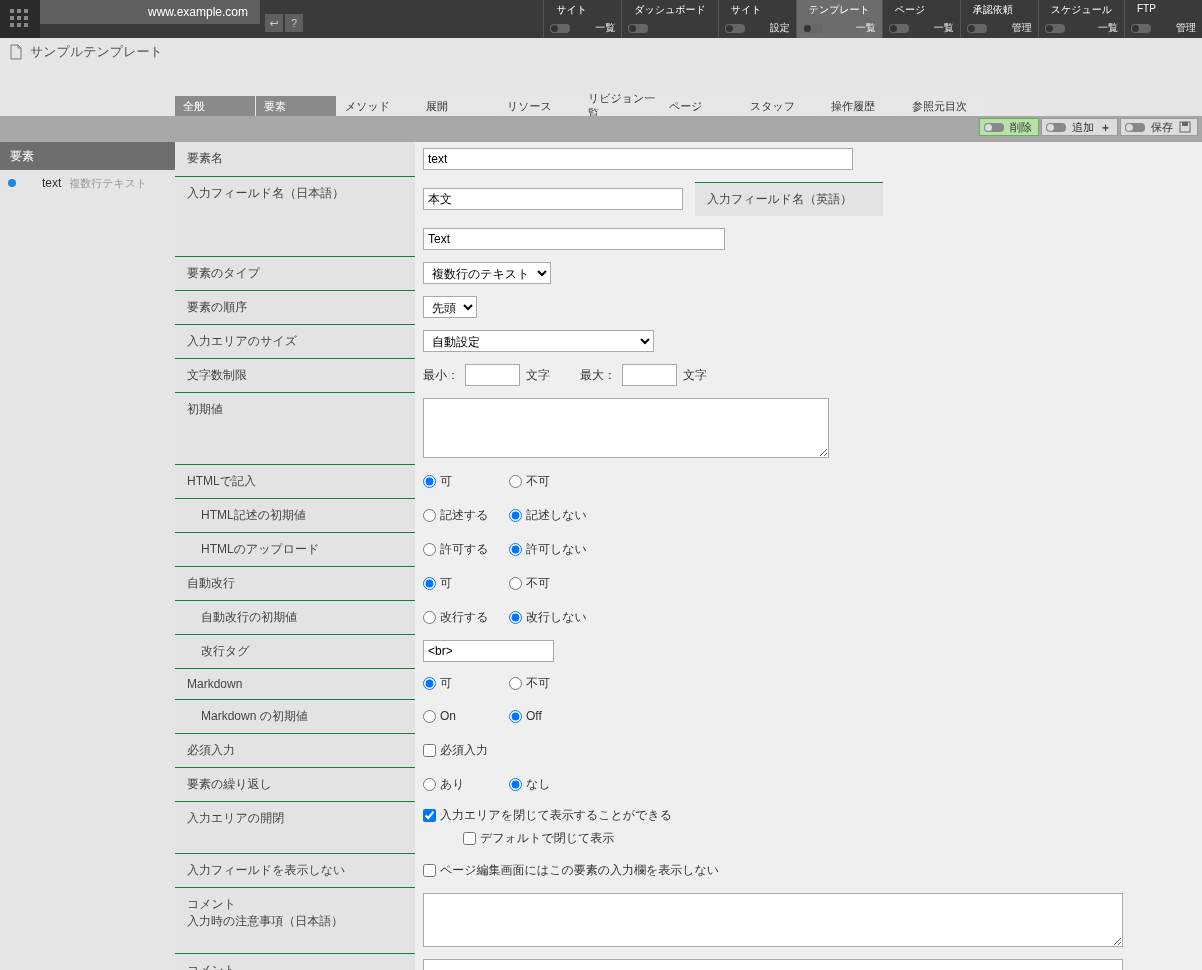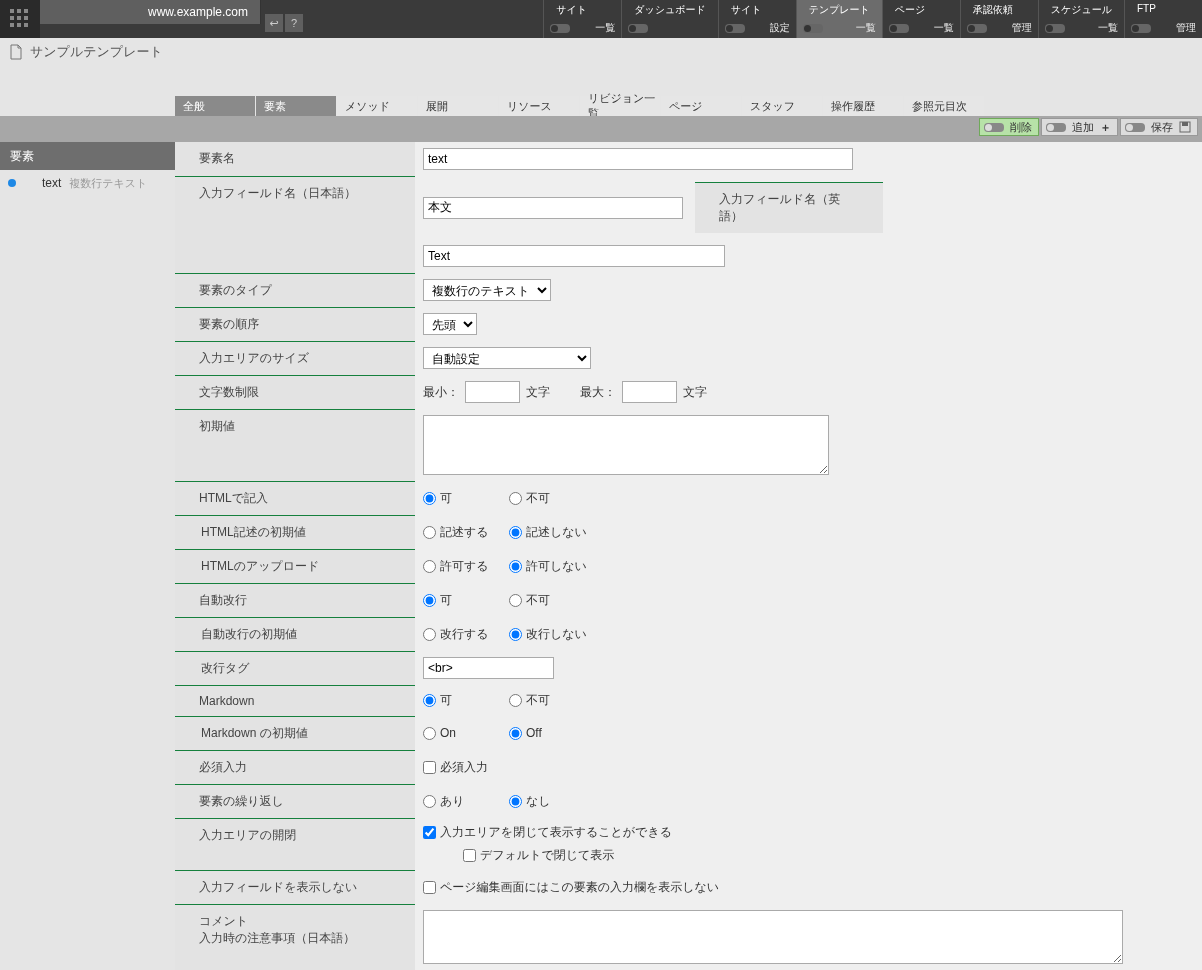--- a/index.html
+++ b/index.html
@@ -48,7 +48,7 @@
 
 .form-area { flex: 1; background: #efefef; }
 .frow { display: flex; border-bottom: 0; }
-.flabel { width: 240px; background: #e3e3e3; padding: 8px 24px; color:#444; }
+.flabel { width: 240px; background: #e3e3e3; padding: 8px 12px; color:#444; }
 .flabel.sub { padding-left: 26px; }
 .fval { flex:1; padding: 6px 8px; display: flex; align-items: center; gap: 6px; flex-wrap: wrap; }
 .frow + .frow .flabel { border-top:1px solid #15803d; }

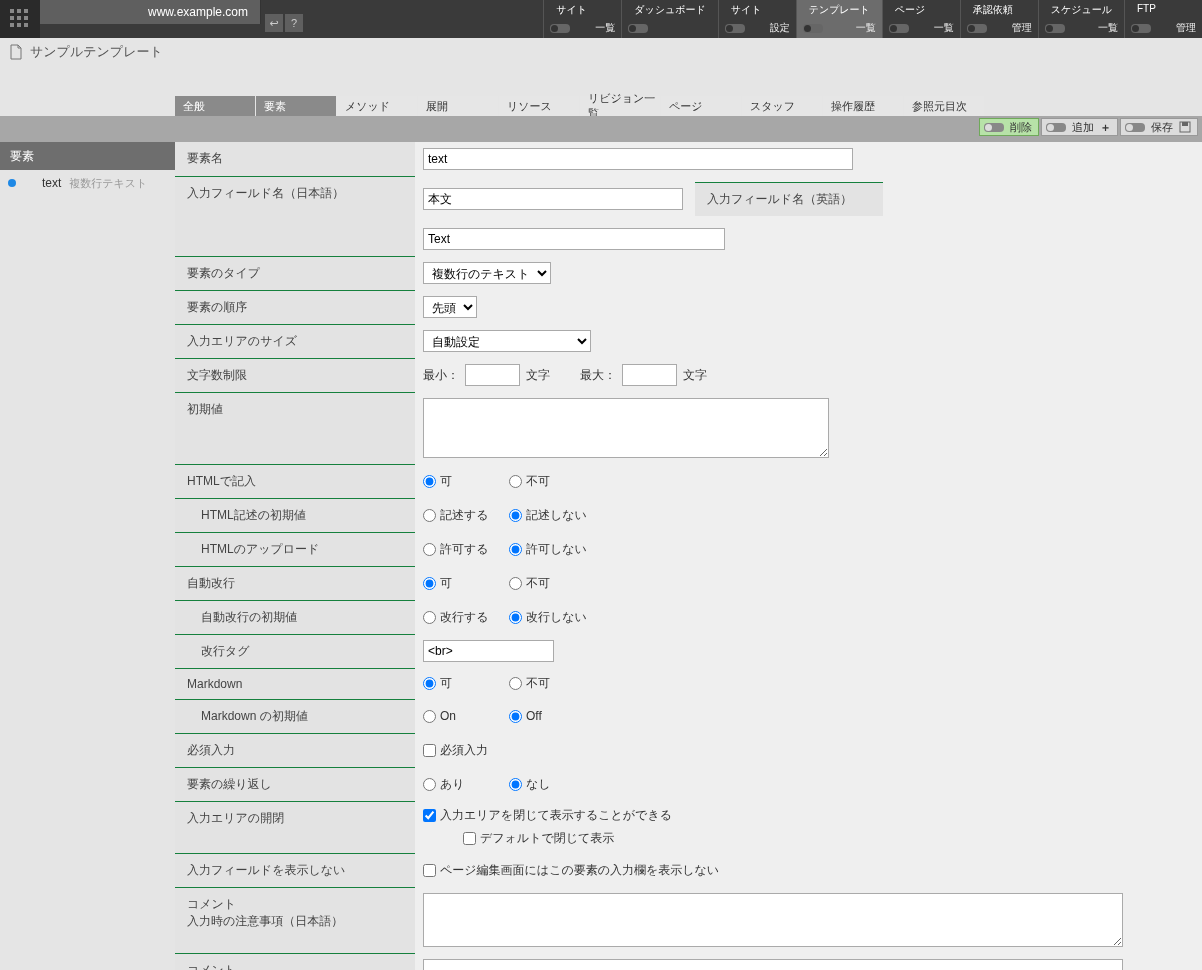--- a/index.html
+++ b/index.html
@@ -223,7 +223,7 @@
     <div class="frow">
       <div class="flabel">入力エリアのサイズ</div>
       <div class="fval">
-          <select style="width:168px"><option>自動設定</option></select>
+          <select style="width:231px"><option>自動設定</option></select>
         </div>
     </div>
 

